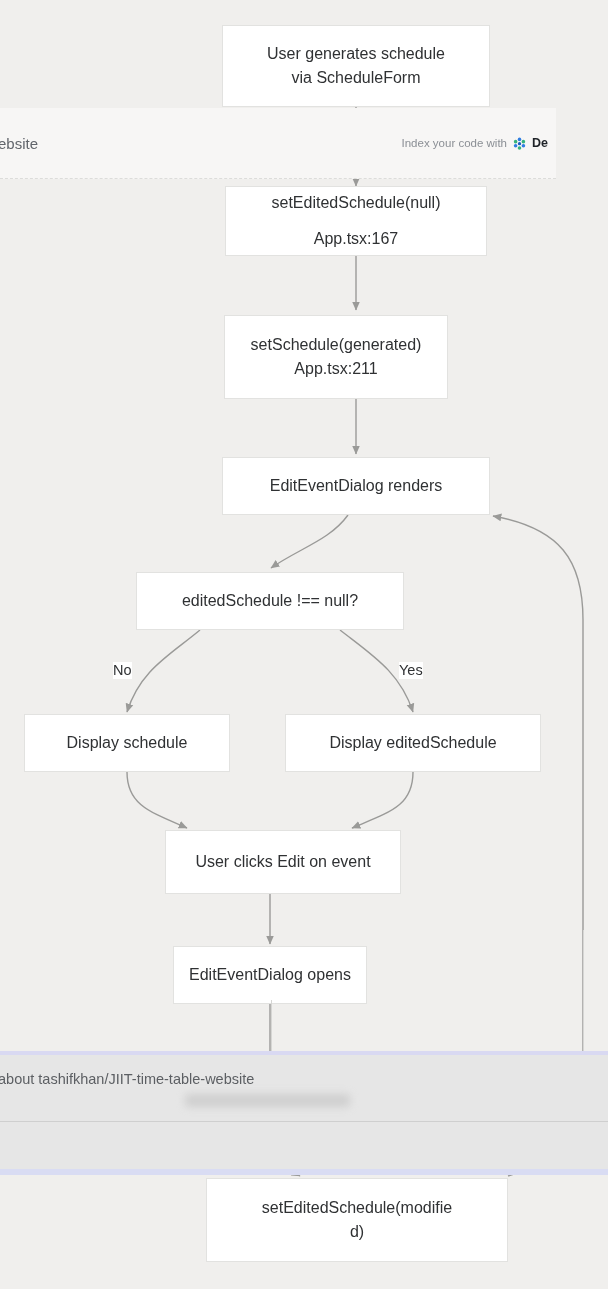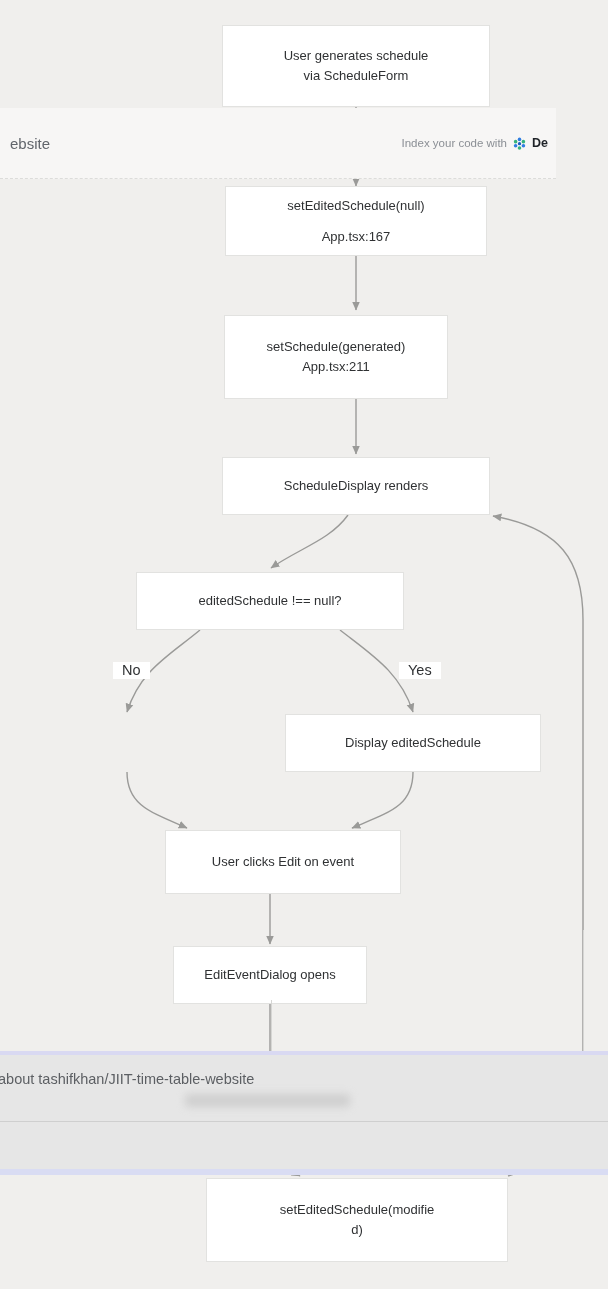--- a/index.html
+++ b/index.html
@@ -31,7 +31,7 @@
     justify-content: center;
     text-align: center;
     color: #2f3133;
-    font-size: 13px;
+    font-size: 16px;
     line-height: 1.52;
     padding: 6px 10px;
     word-break: break-word;

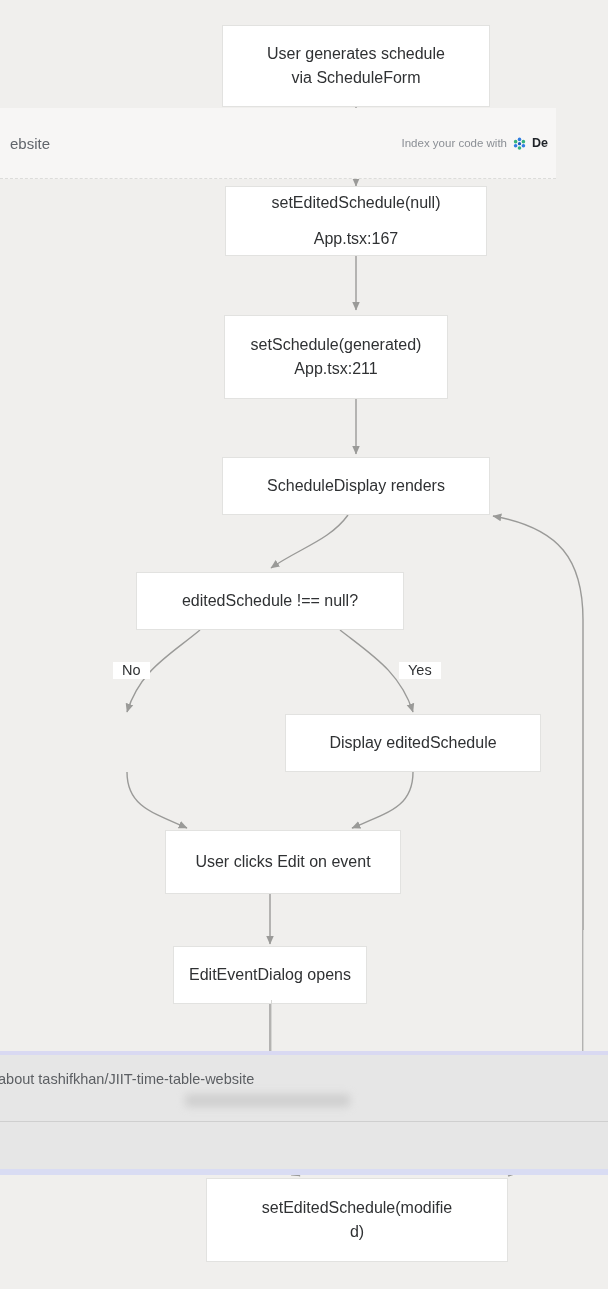--- a/index.html
+++ b/index.html
@@ -57,7 +57,7 @@
     display: flex;
     align-items: center;
     justify-content: space-between;
-    padding: 0 8px 0 12px;
+    padding: 0 8px 0 0;
     z-index: 6;
   }
   .repo-tail {

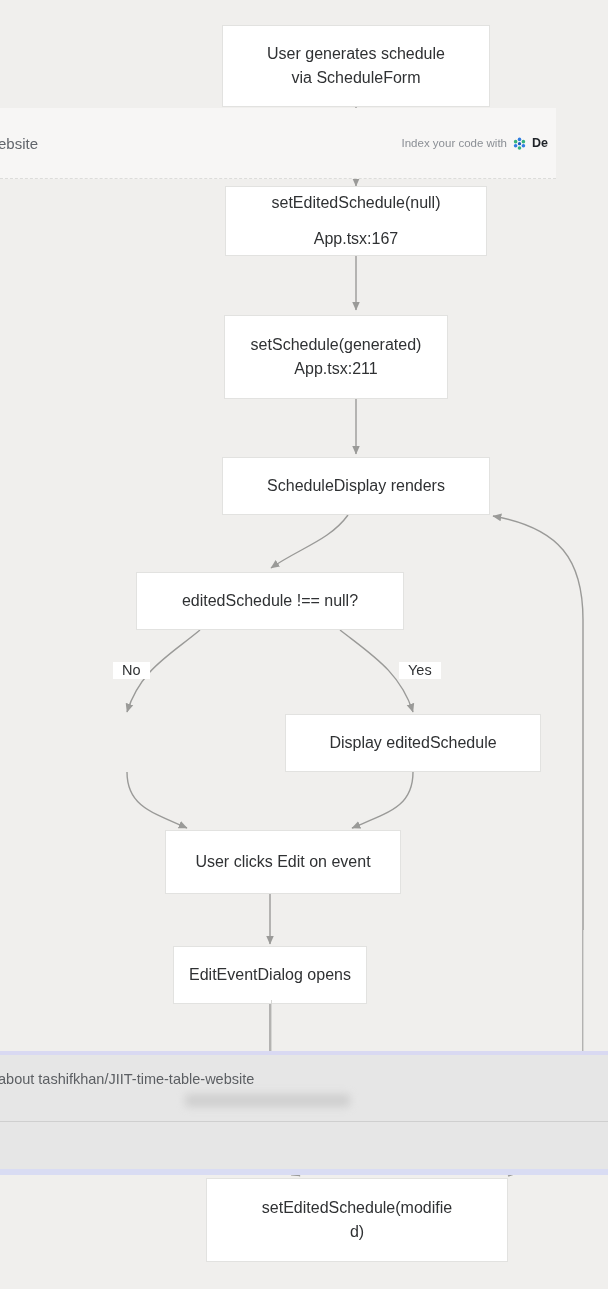--- a/index.html
+++ b/index.html
@@ -179,7 +179,7 @@
   </div>
 
   <div class="node" style="left:222px; top:457px; width:268px; height:58px;">
-    <span>ScheduleDisplay renders</span>
+    <span>EditEventDialog renders</span>
   </div>
 
   <div class="node" style="left:136px; top:572px; width:268px; height:58px;">

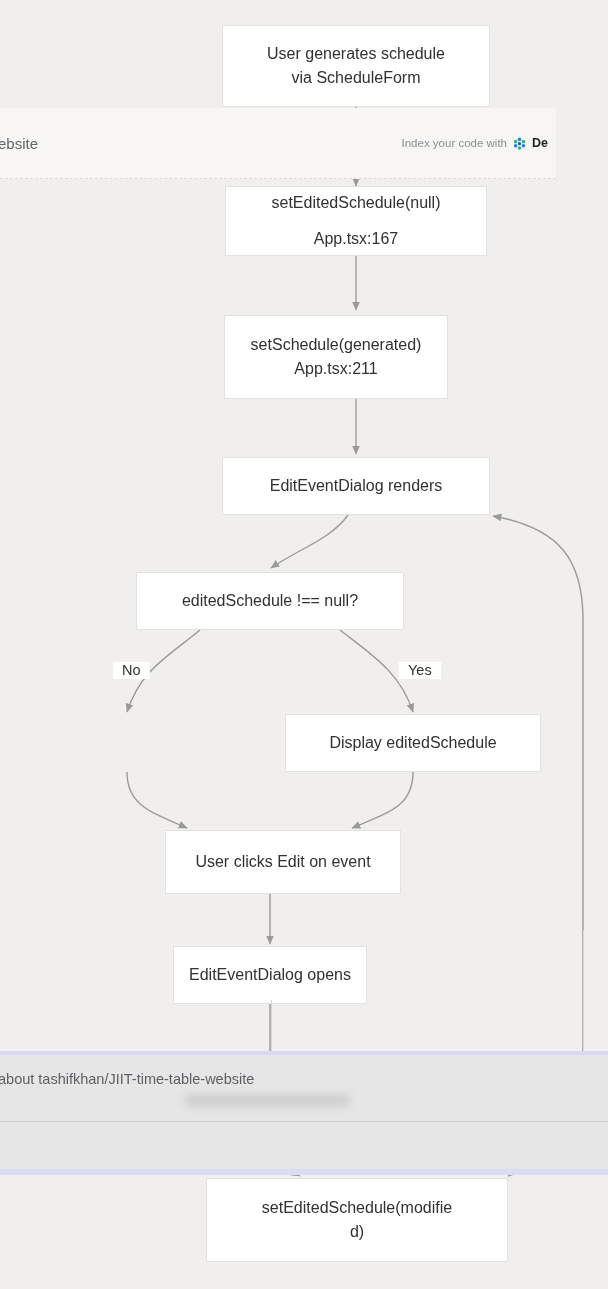--- a/index.html
+++ b/index.html
@@ -43,7 +43,7 @@
     color: #2f3133;
     font-size: 14.5px;
     line-height: 1.2;
-    padding: 0 9px;
+    padding: 0 0;
     white-space: nowrap;
   }
 

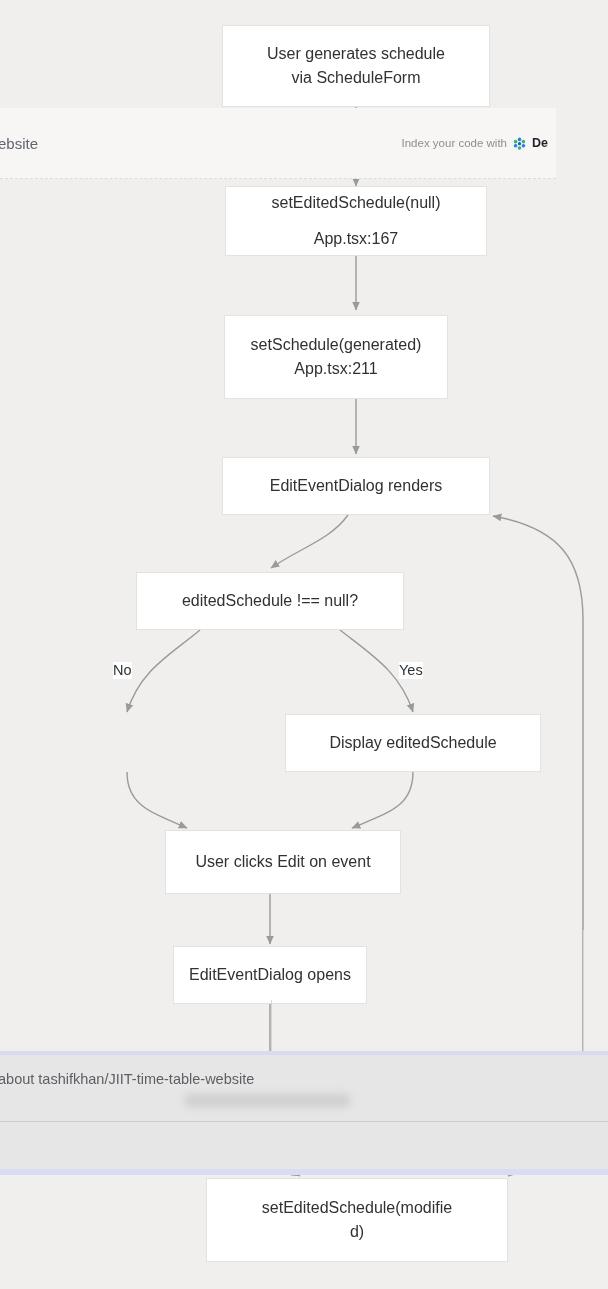--- a/index.html
+++ b/index.html
@@ -189,6 +189,9 @@
   <div class="edge-label" style="left:113px; top:662px;">No</div>
   <div class="edge-label" style="left:399px; top:662px;">Yes</div>
 
+  <div class="node" style="left:24px; top:714px; width:206px; height:58px;">
+    <span>Display schedule</span>
+  </div>
 
   <div class="node" style="left:285px; top:714px; width:256px; height:58px;">
     <span>Display editedSchedule</span>

